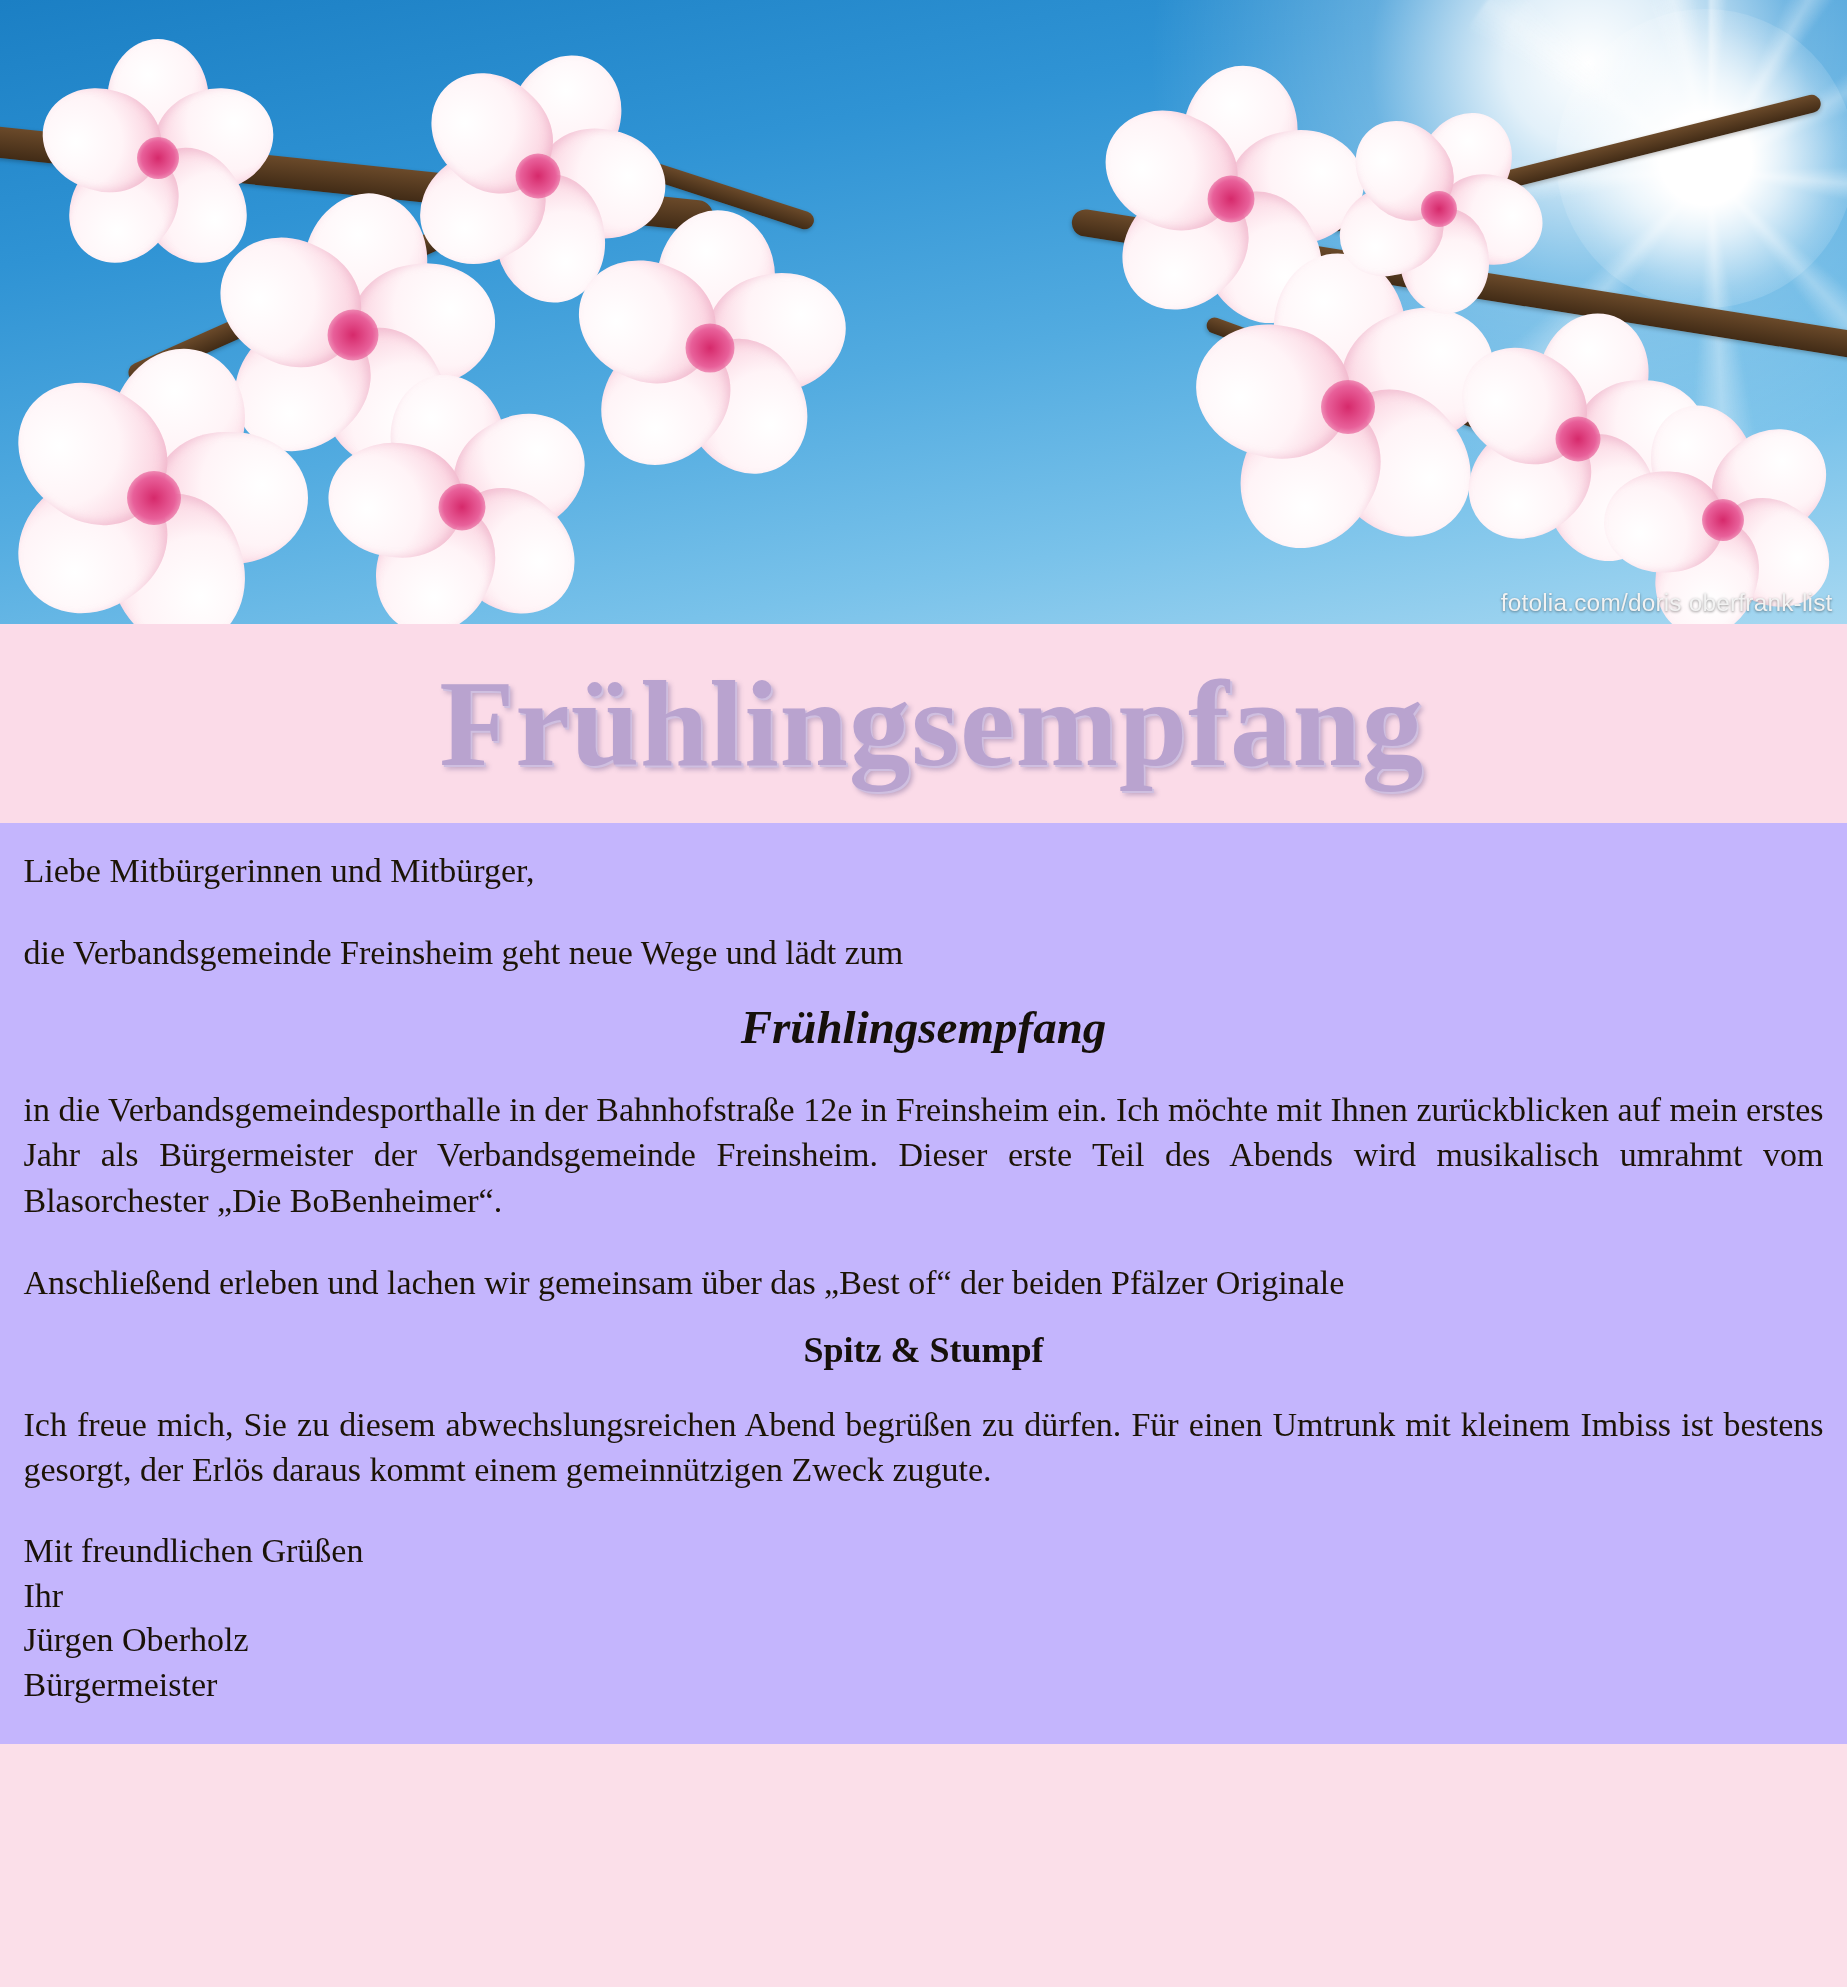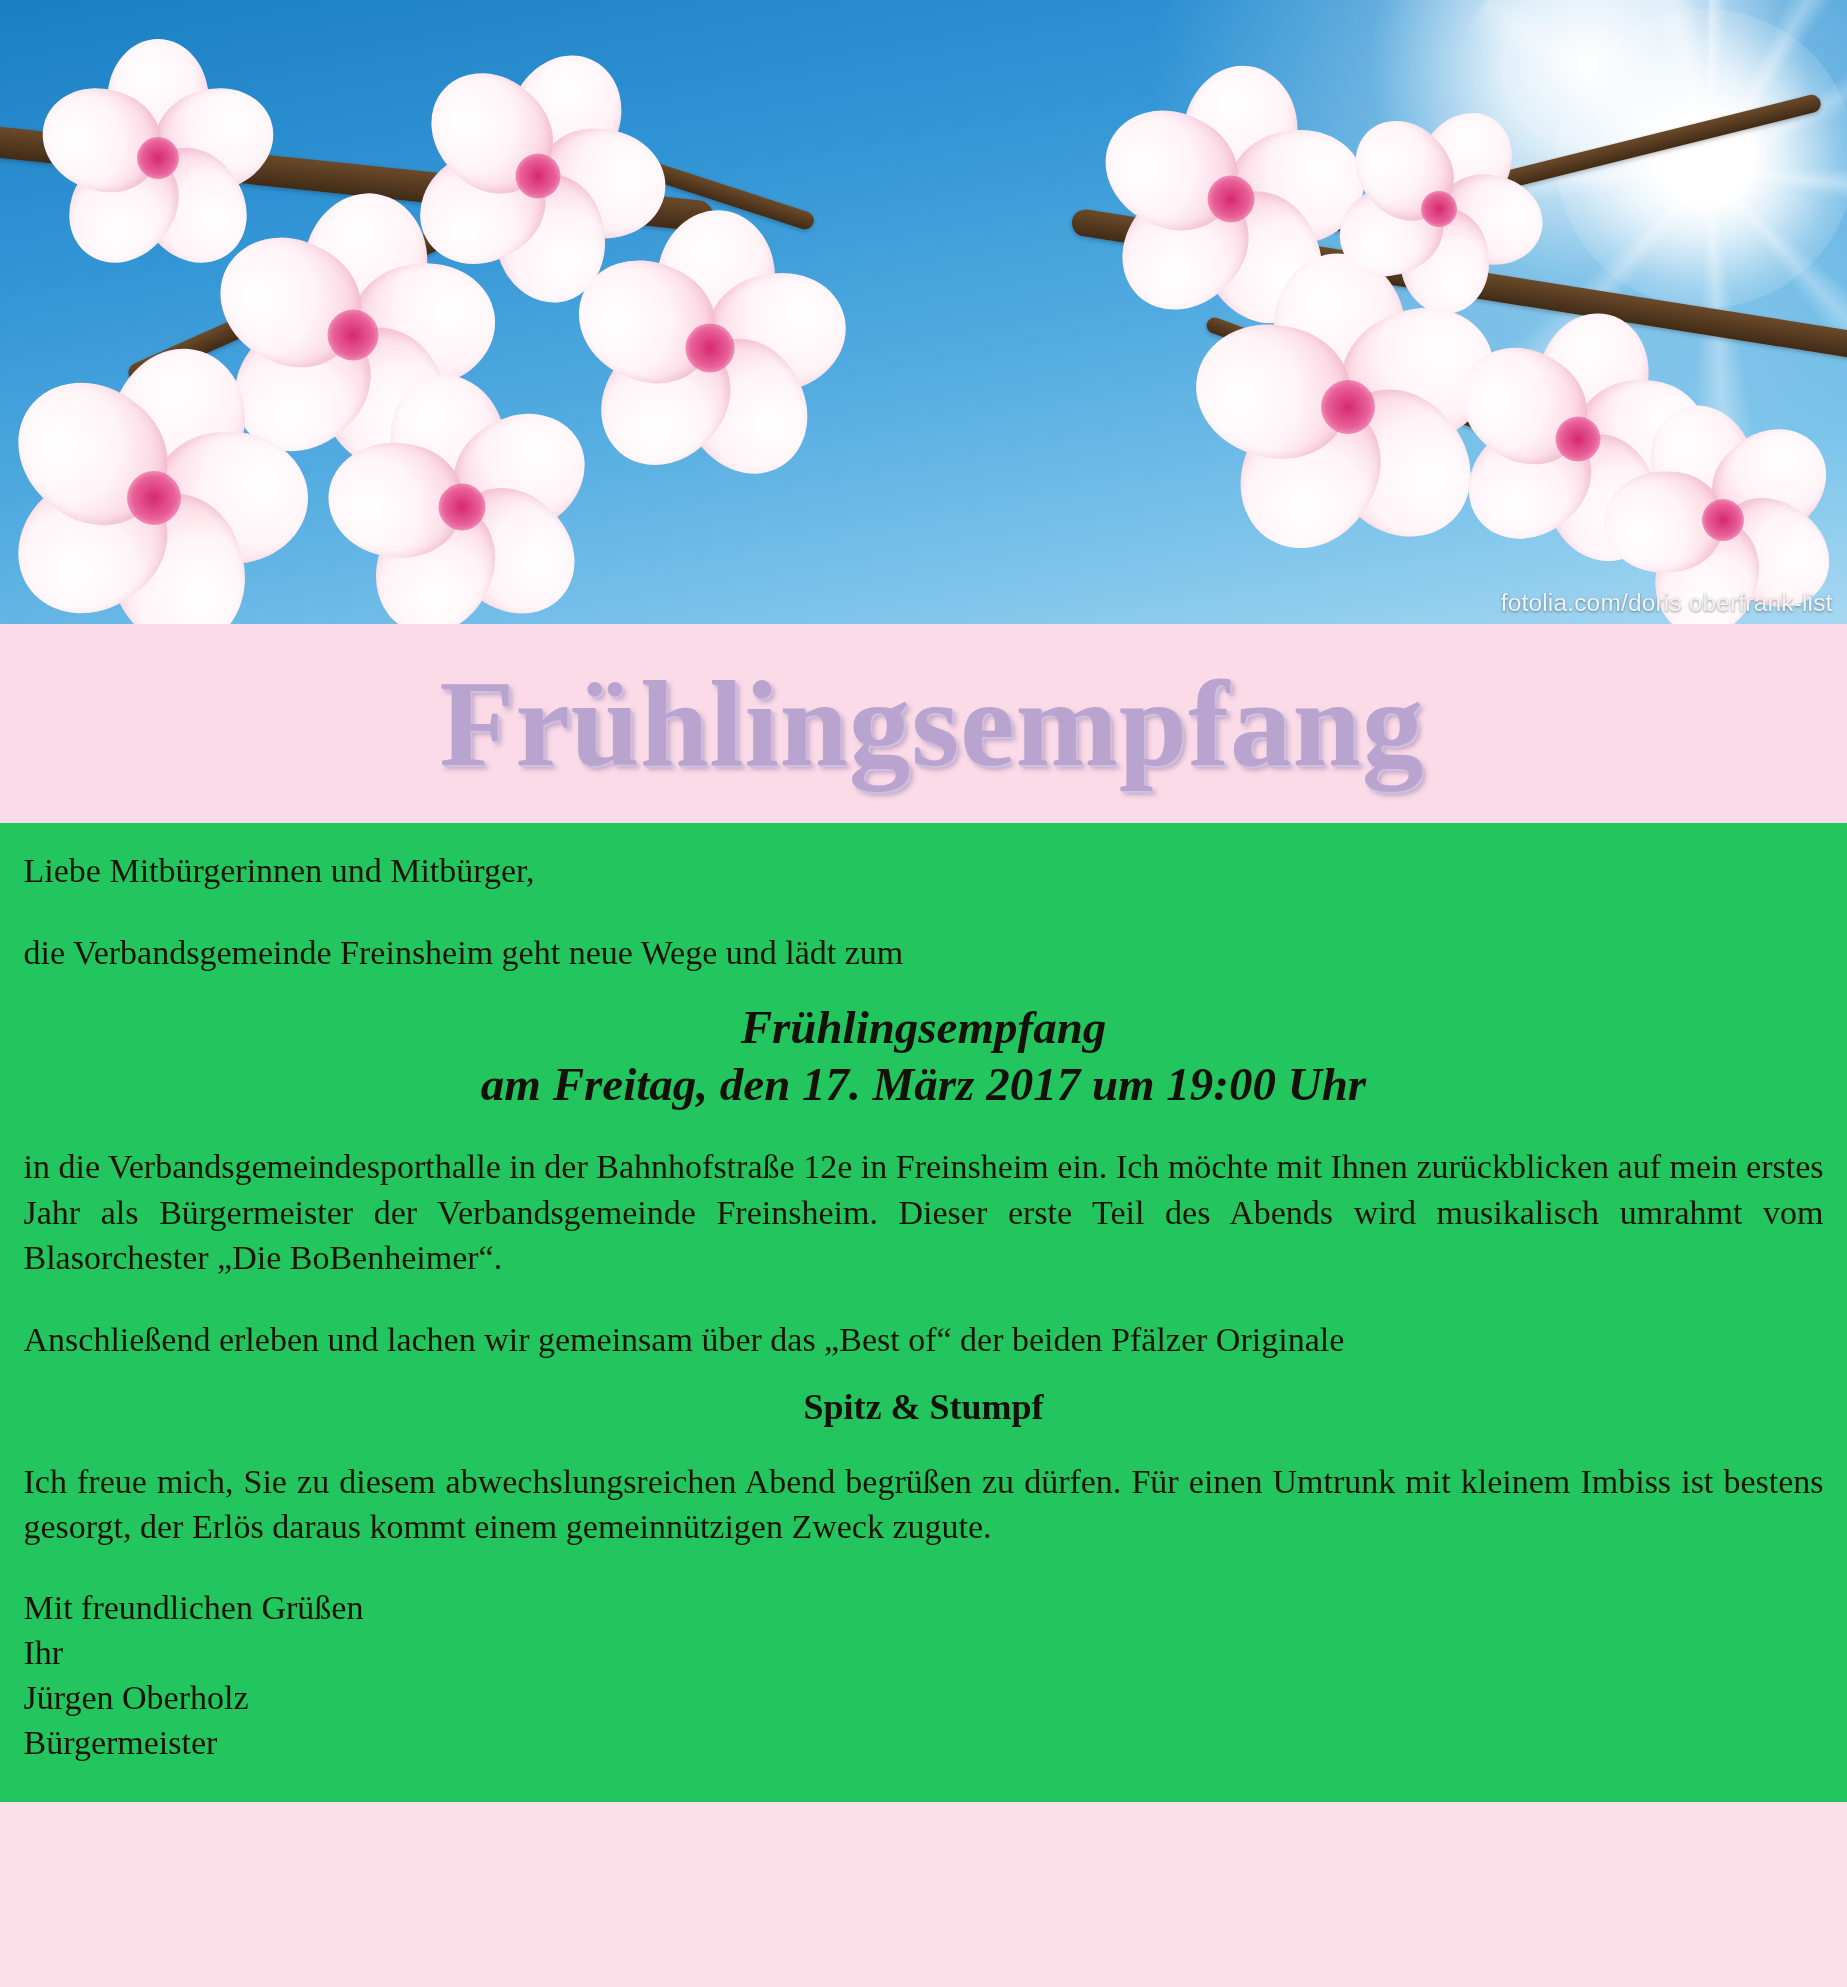--- a/index.html
+++ b/index.html
@@ -133,7 +133,7 @@
 
   
   .body {
-    background: #22c55e;
+    background: #c4b5fd;
     padding: 25px 23.5px 36px 23.5px;
     color: #1a1208;
   }

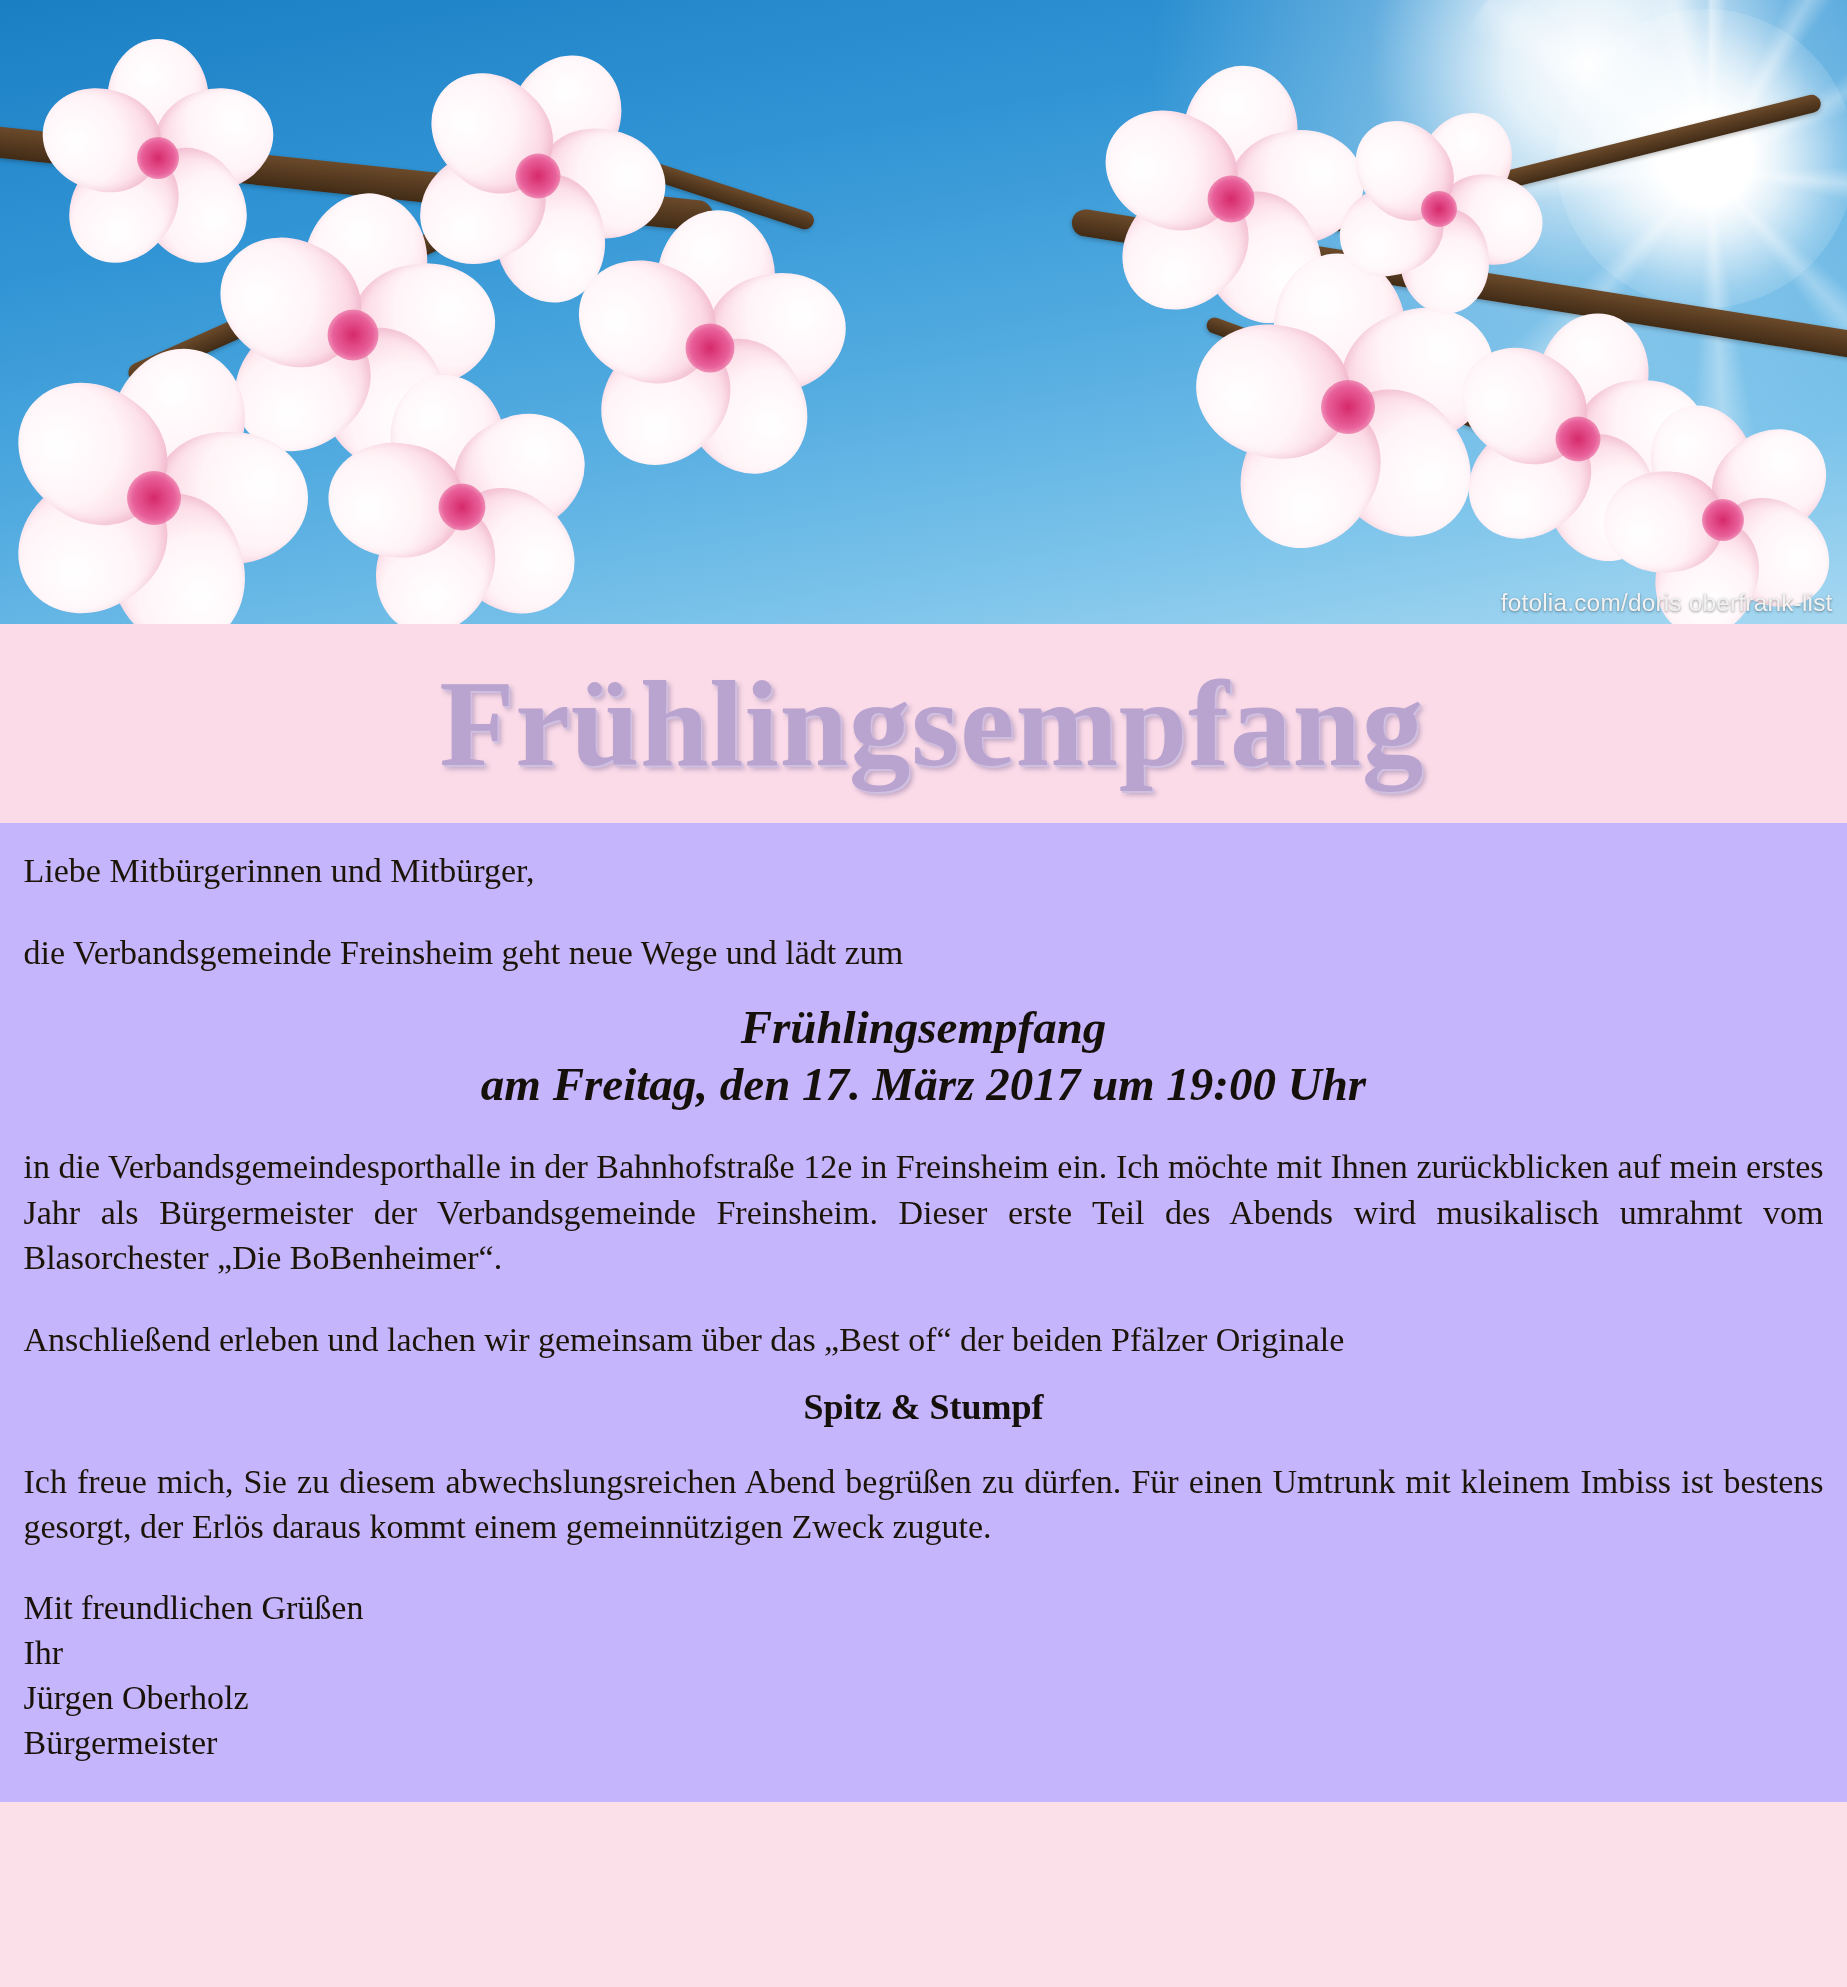--- a/index.html
+++ b/index.html
@@ -304,7 +304,6 @@
 
     <div class="event-block">
       <div class="event-line">Frühlingsempfang</div>
-      <div class="event-line">am Freitag, den 17. März 2017 um 19:00 Uhr</div>
     </div>
 
     <p>in die Verbandsgemeindesporthalle in der Bahnhofstraße 12e in Freinsheim ein. Ich möchte mit Ihnen zurückblicken auf mein erstes Jahr als Bürgermeister der Verbandsgemeinde Freinsheim. Dieser erste Teil des Abends wird musikalisch umrahmt vom Blasorchester „Die BoBenheimer“.</p>

